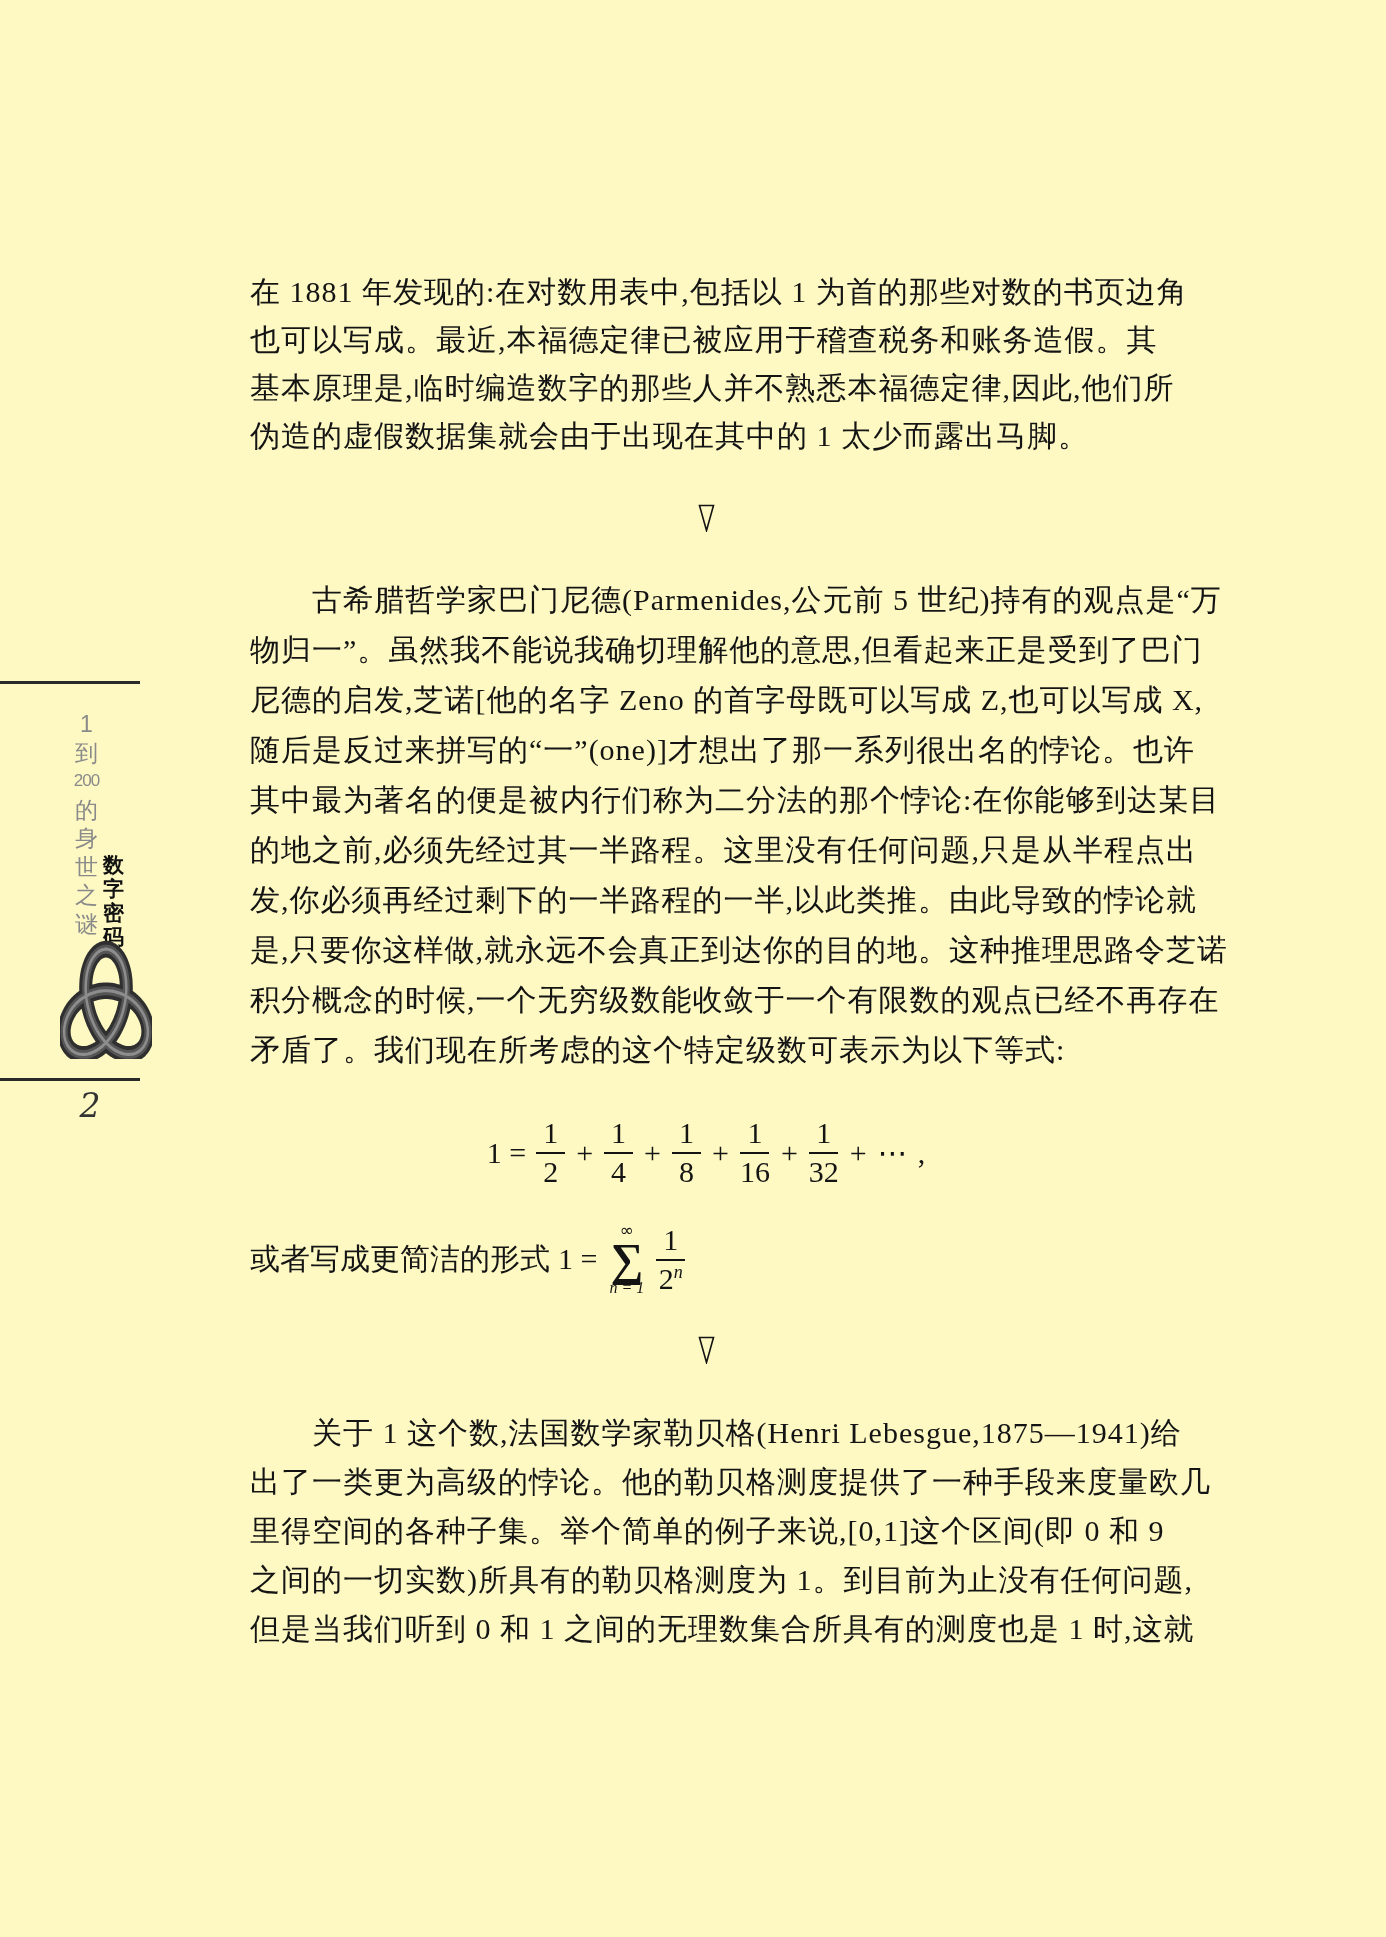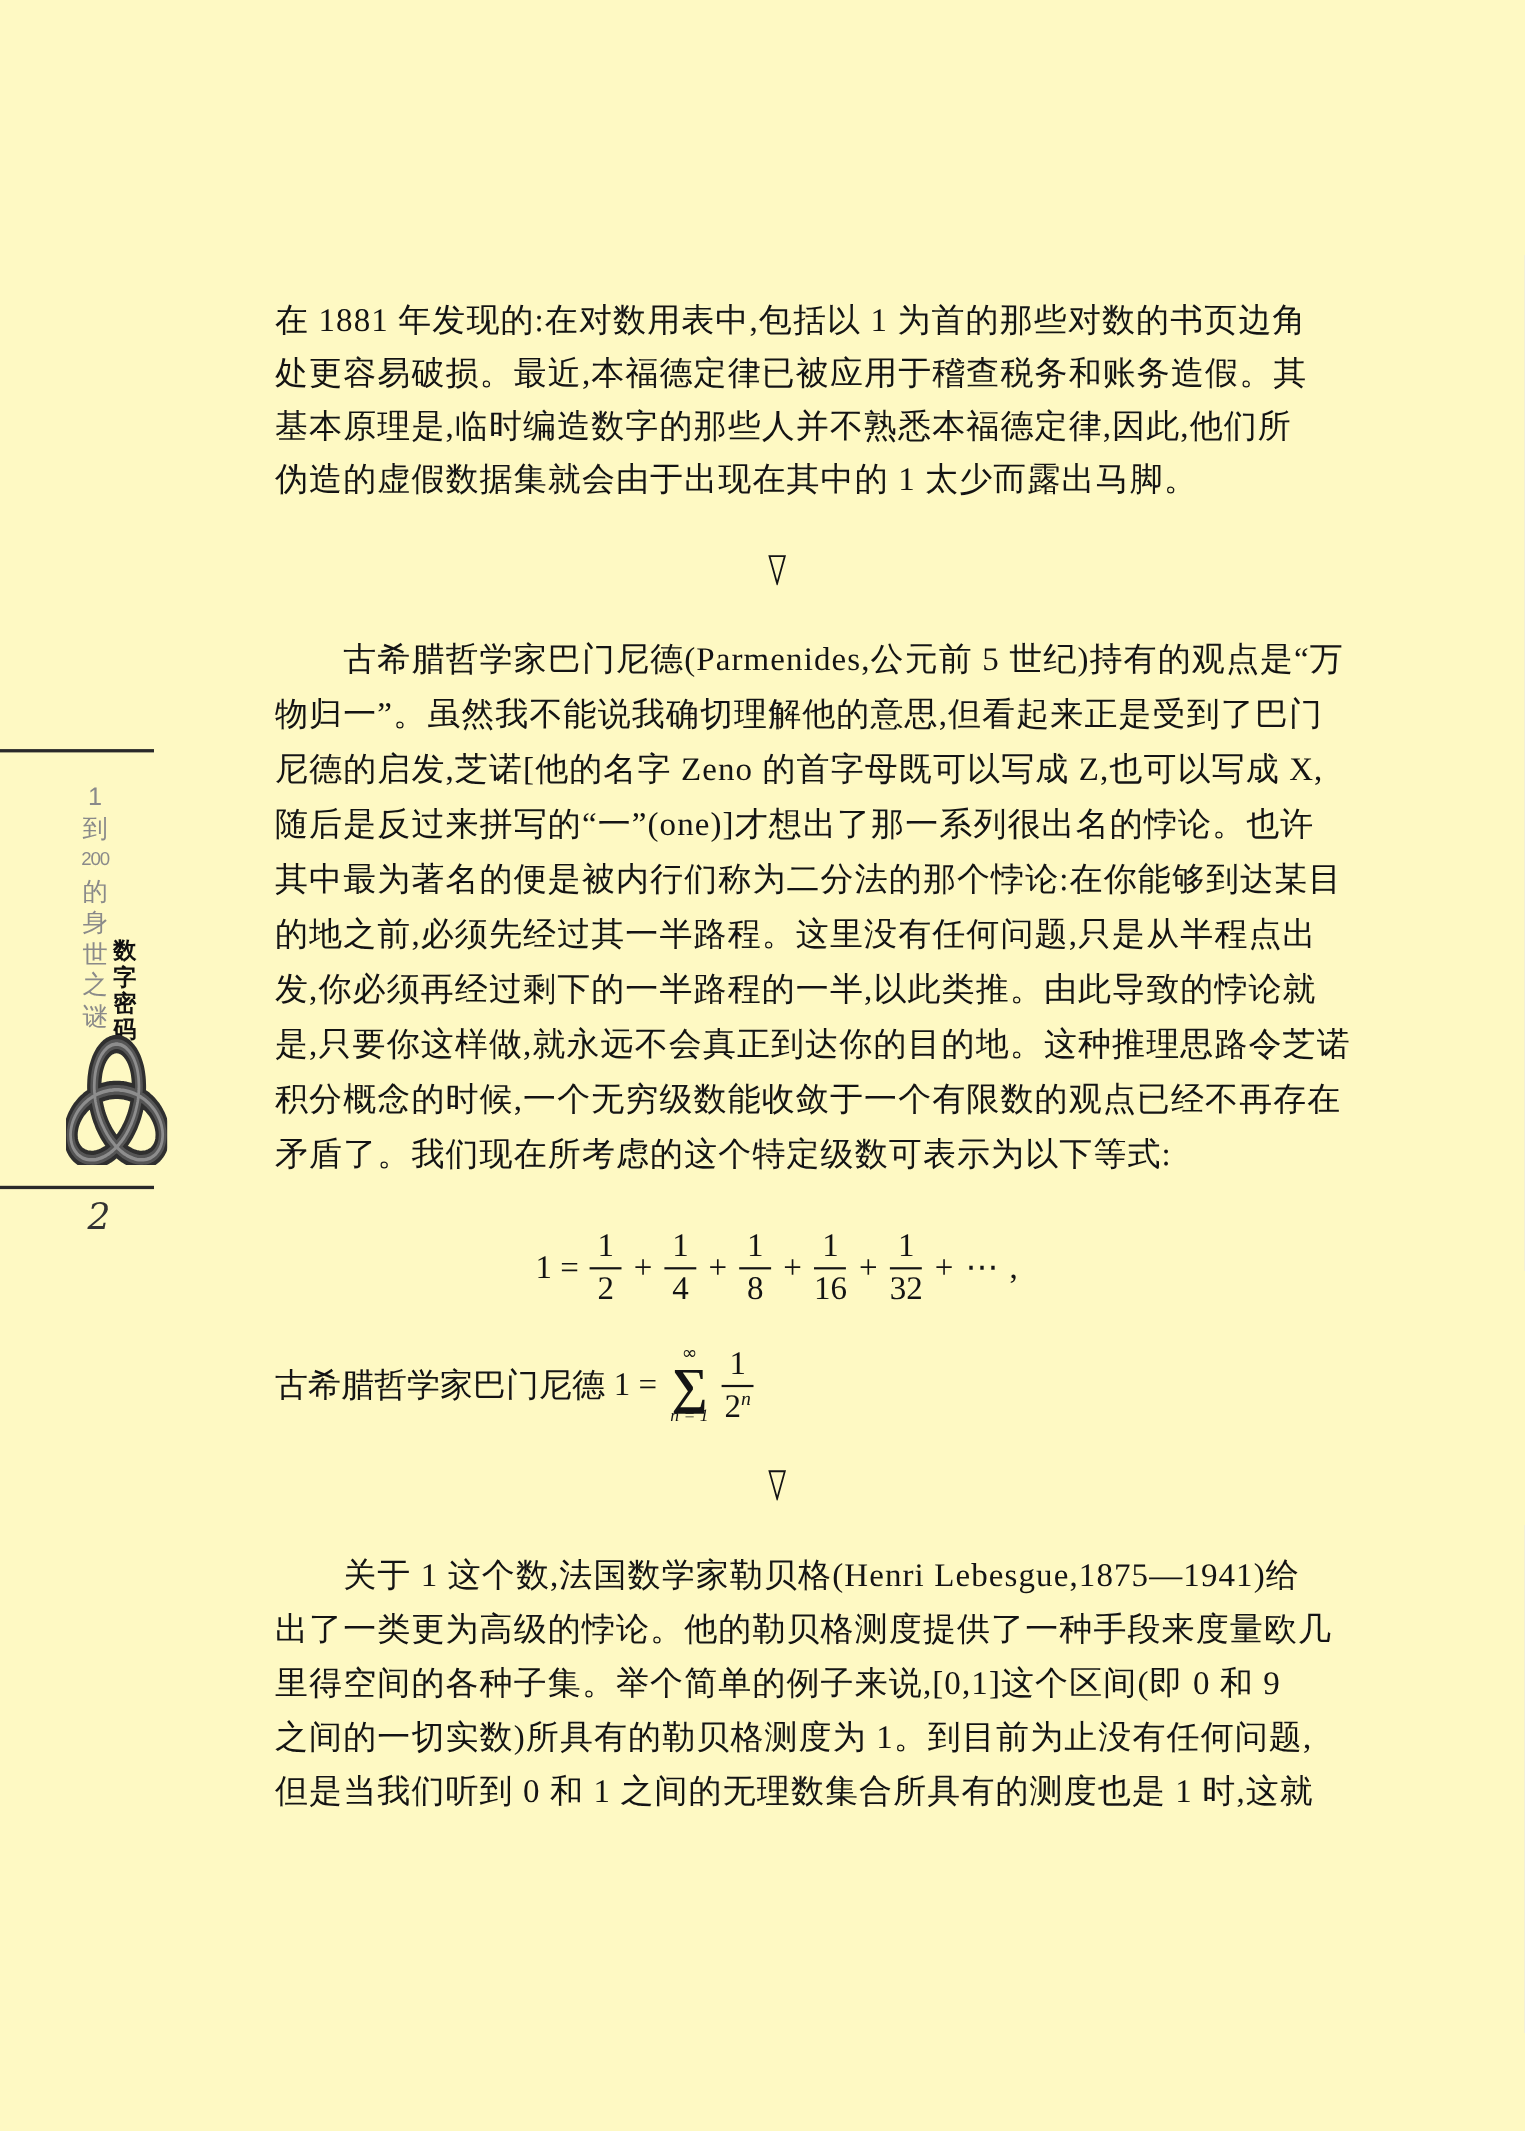--- a/index.html
+++ b/index.html
@@ -73,7 +73,7 @@
 
   <div class="para" id="p1" style="top:268px;">
     <div class="bodyline">在 1881 年发现的:在对数用表中,包括以 1 为首的那些对数的书页边角</div>
-    <div class="bodyline">处更容易破损。最近,本福德定律已被应用于稽查税务和账务造假。其</div>
+    <div class="bodyline">也可以写成。最近,本福德定律已被应用于稽查税务和账务造假。其</div>
     <div class="bodyline">基本原理是,临时编造数字的那些人并不熟悉本福德定律,因此,他们所</div>
     <div class="bodyline">伪造的虚假数据集就会由于出现在其中的 1 太少而露出马脚。</div>
   </div>

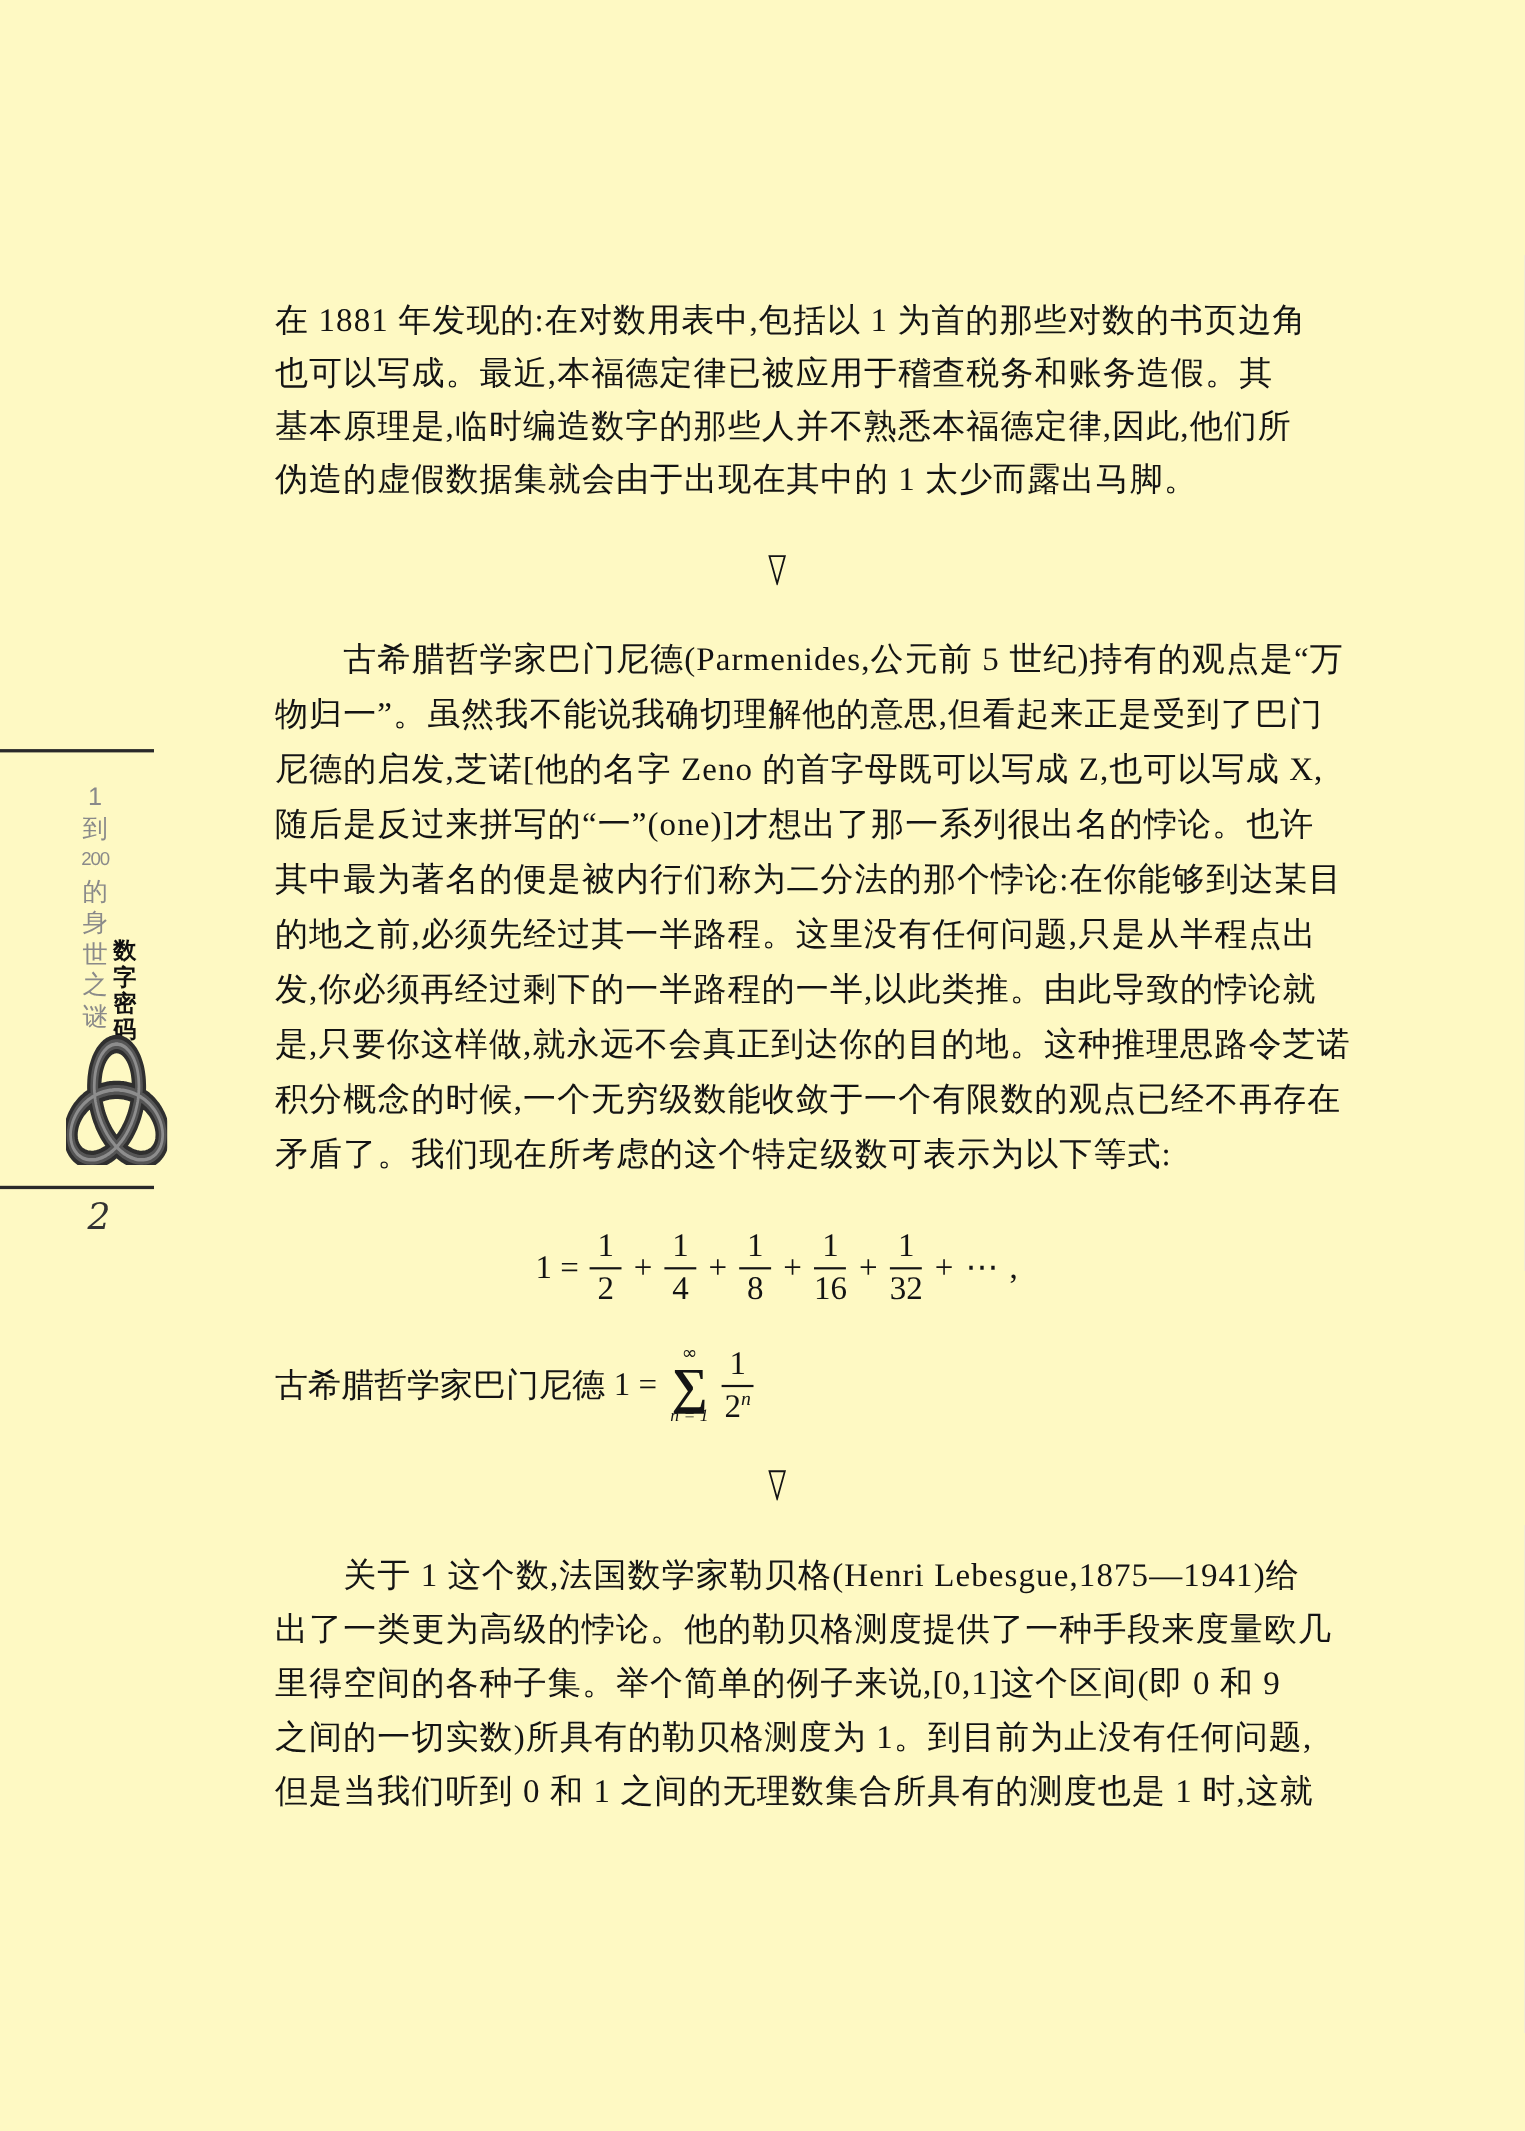--- a/index.html
+++ b/index.html
@@ -132,7 +132,7 @@
 
   <div class="formula" id="formula2">
     <span class="f-row">
-      <span>古希腊哲学家巴门尼德</span>
+      <span>或者写成更简洁的形式</span>
       <span>1 =</span>
       <span class="sum">
         <span class="upper">∞</span>

